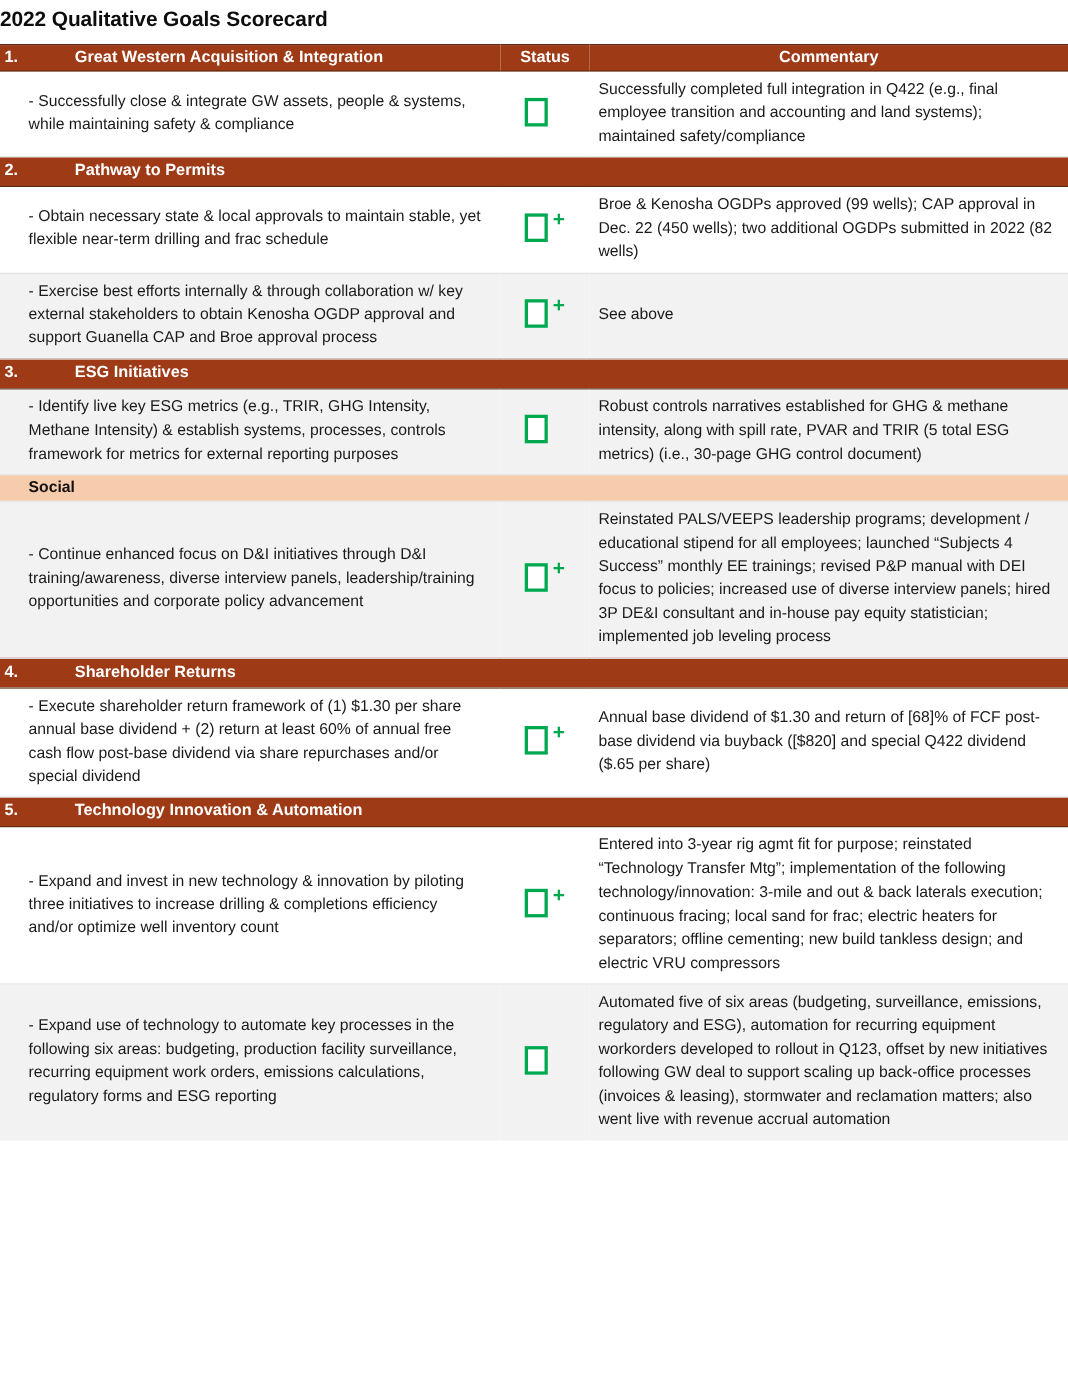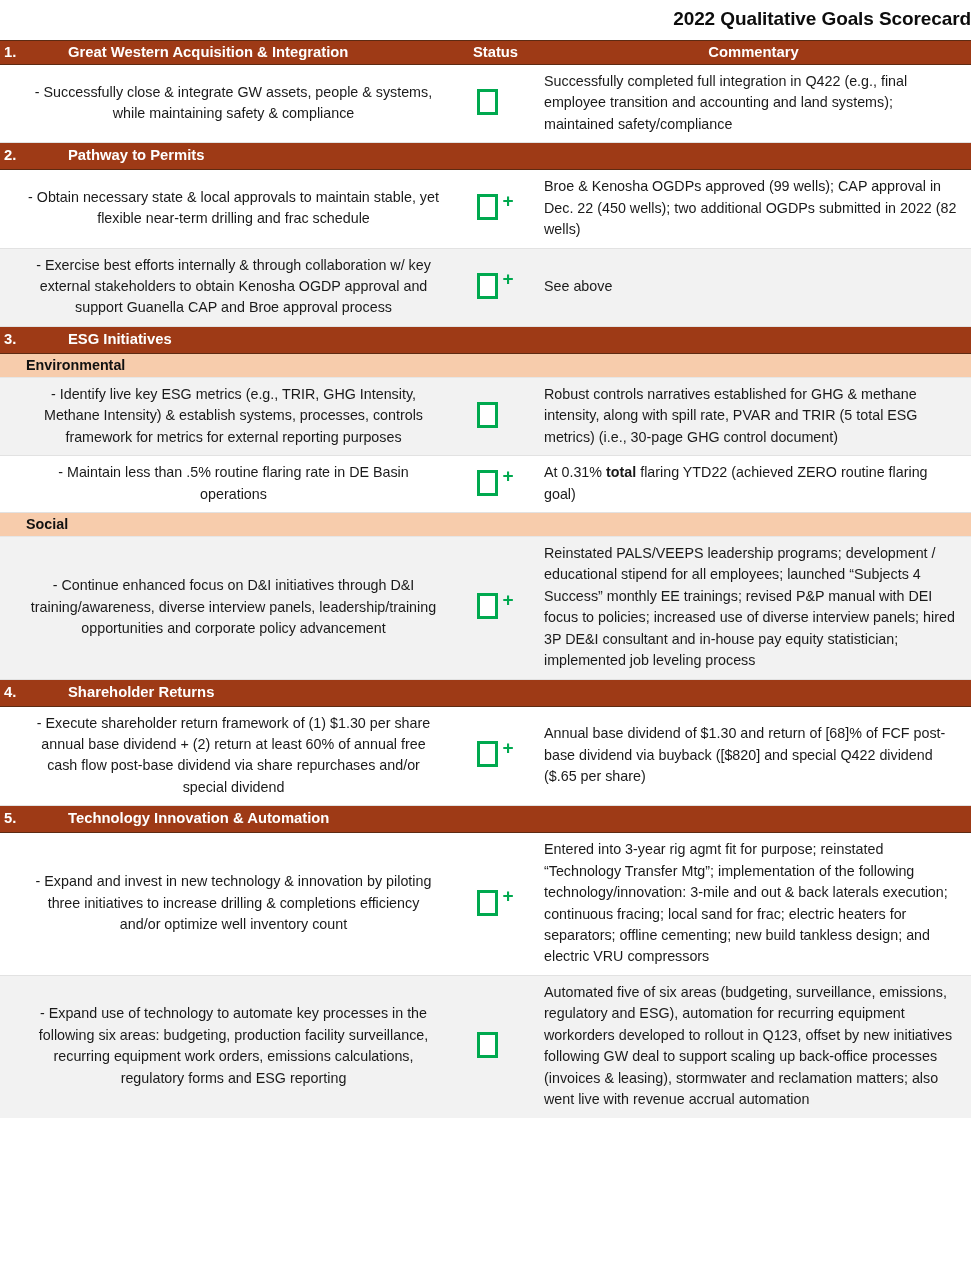--- a/index.html
+++ b/index.html
@@ -20,7 +20,7 @@
     position: relative;
   }
   .doc-title {
-    text-align: right;
+    text-align: left;
     font-size: 19px;
     font-weight: bold;
     color: #0d0d0d;

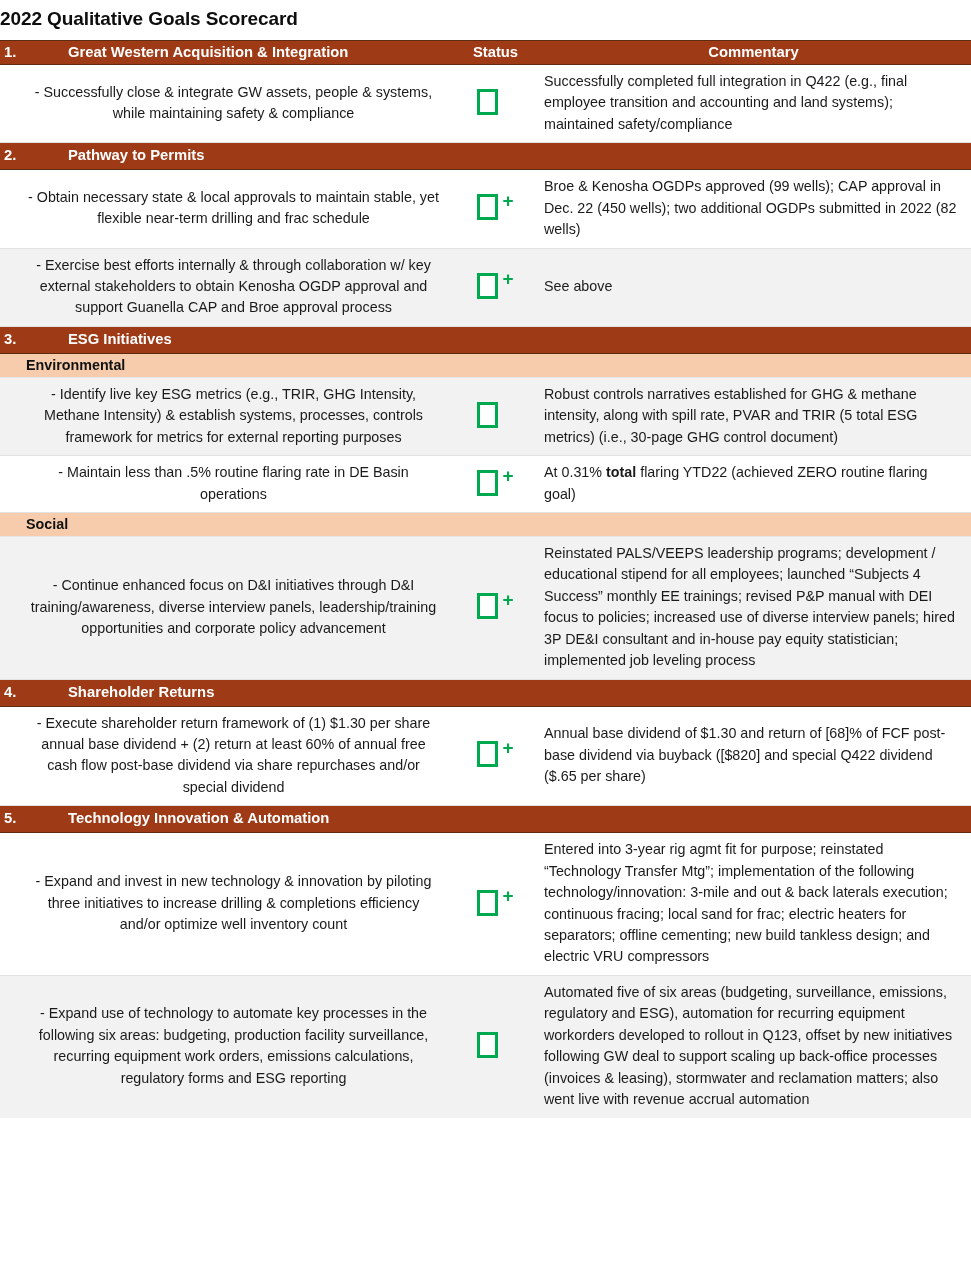--- a/index.html
+++ b/index.html
@@ -94,7 +94,6 @@
     line-height: 1.50;
     font-size: 14.3px;
     color: #1a1a1a;
-    text-align: center;
   }
   td.goal-cell b { font-weight: normal; }
 

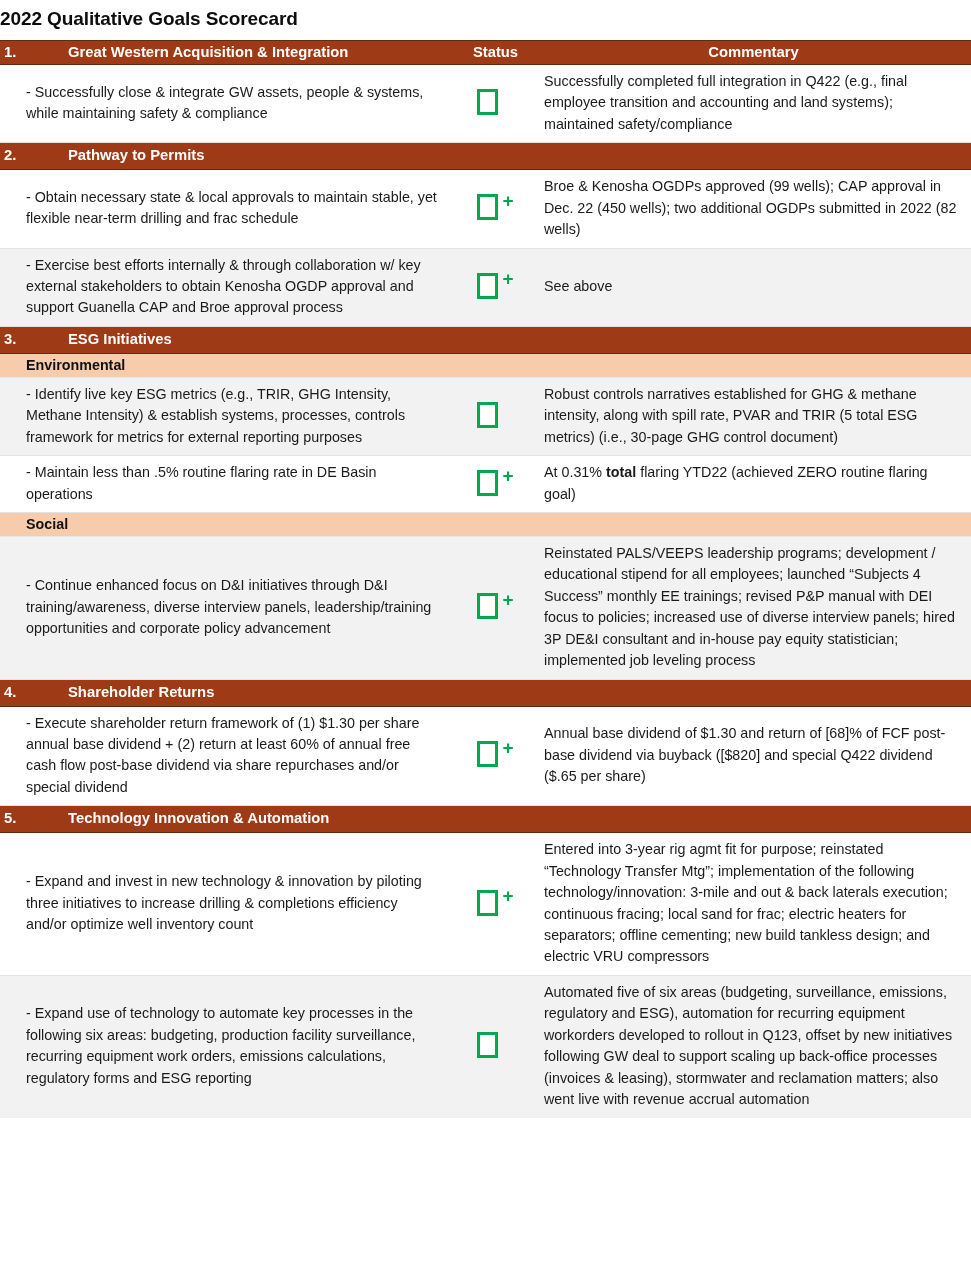--- a/index.html
+++ b/index.html
@@ -206,9 +206,6 @@
             </span>
           </td>
         </tr>
-        <tr class="subsection-row">
-          <td colspan="3">Environmental</td>
-        </tr>
         <tr class="goal-row shade">
           <td class="goal-cell">- Identify <b>live</b> key ESG metrics (e.g., TRIR, GHG Intensity, Methane Intensity) &amp; establish systems, processes, controls framework for metrics for external reporting purposes</td>
           <td class="status-cell"><span class="status-wrap">

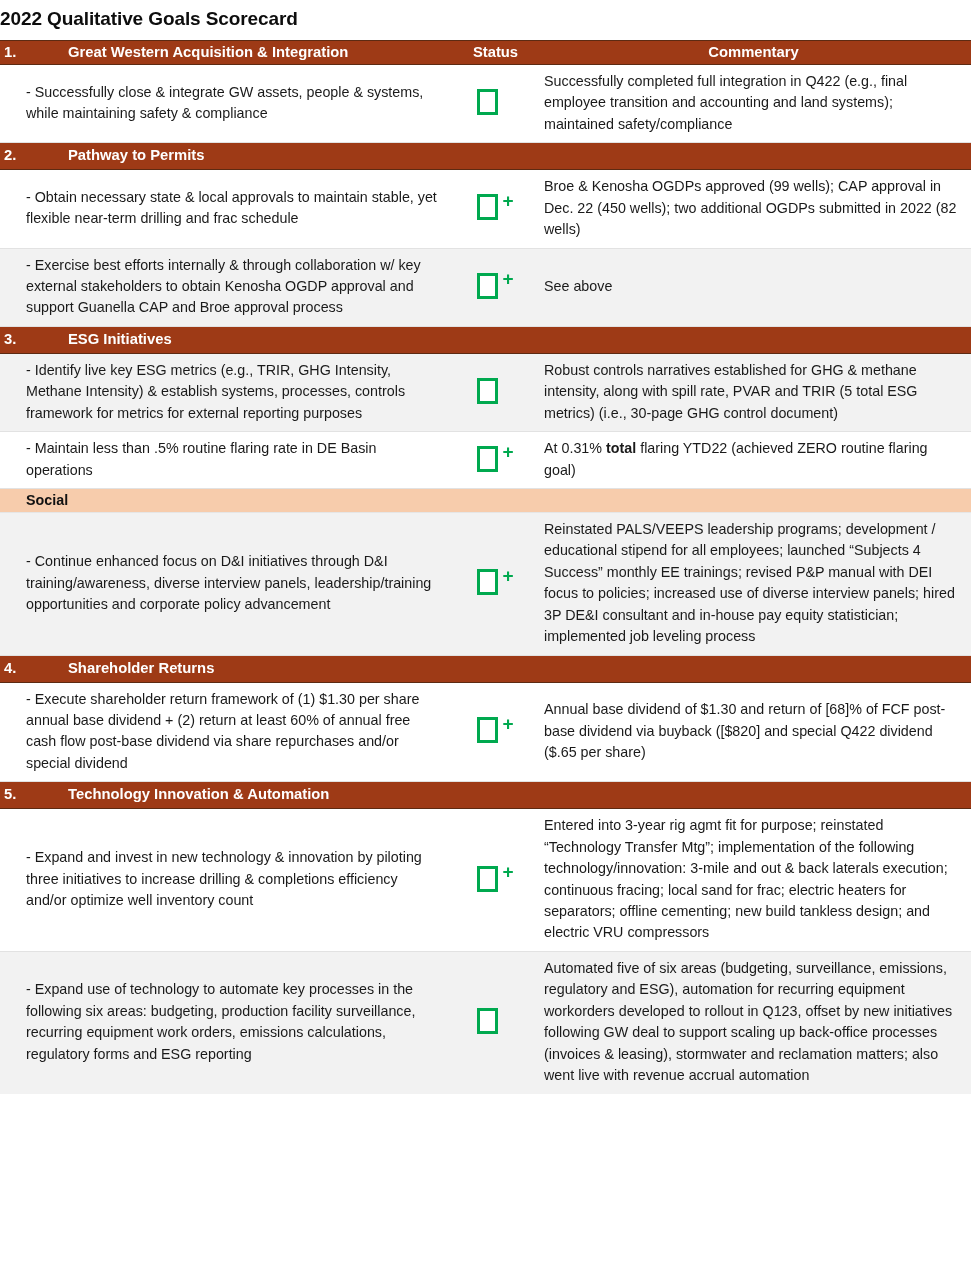--- a/index.html
+++ b/index.html
@@ -214,14 +214,6 @@
             </span></td>
           <td class="comm-cell">Robust controls narratives established for GHG &amp; methane intensity, along with spill rate, PVAR and TRIR (5 total ESG metrics) (i.e., 30-page GHG control document)</td>
         </tr>
-        <tr class="goal-row plain">
-          <td class="goal-cell">- Maintain less than <b>.5%</b> routine flaring rate in DE Basin operations</td>
-          <td class="status-cell"><span class="status-wrap">
-              <span class="chk-box"></span>
-              <span class="plus-mark">+</span>
-            </span></td>
-          <td class="comm-cell">At 0.31% <b>total</b> flaring YTD22 (achieved ZERO routine flaring goal)</td>
-        </tr>
         <tr class="subsection-row">
           <td colspan="3">Social</td>
         </tr>

